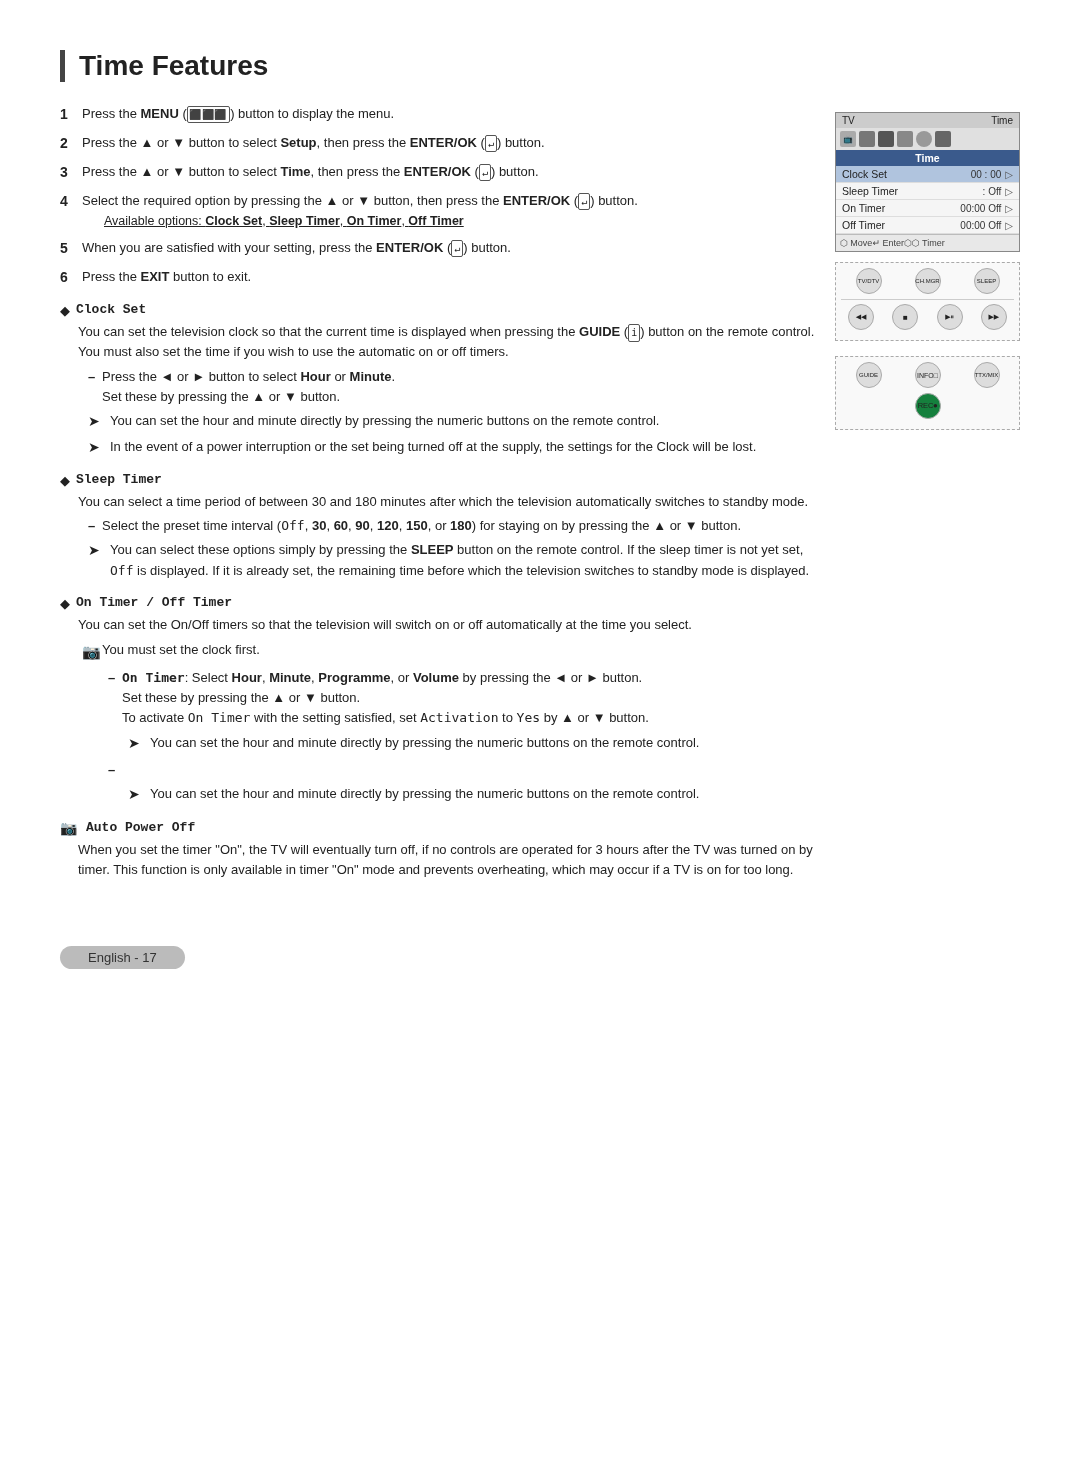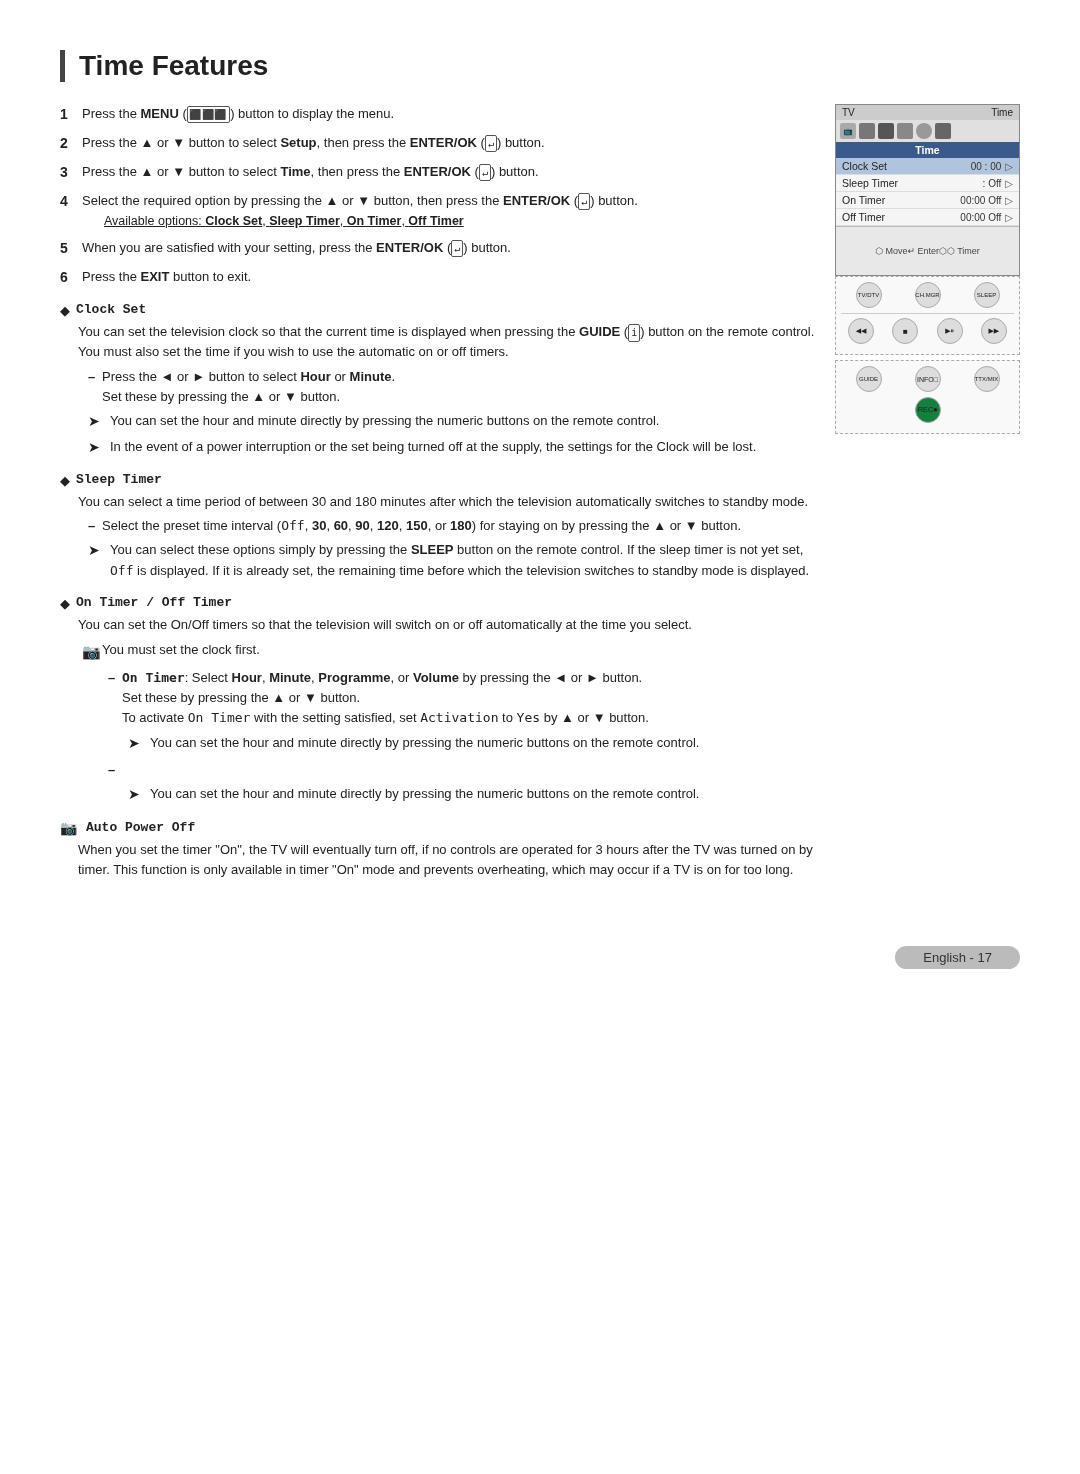--- a/index.html
+++ b/index.html
@@ -108,7 +108,8 @@
       flex-shrink: 0;
       display: flex;
       flex-direction: column;
-      margin-top: 0px;
+      gap: 10px;
+      margin-top: 8px;
     }
     
     .tv-menu {

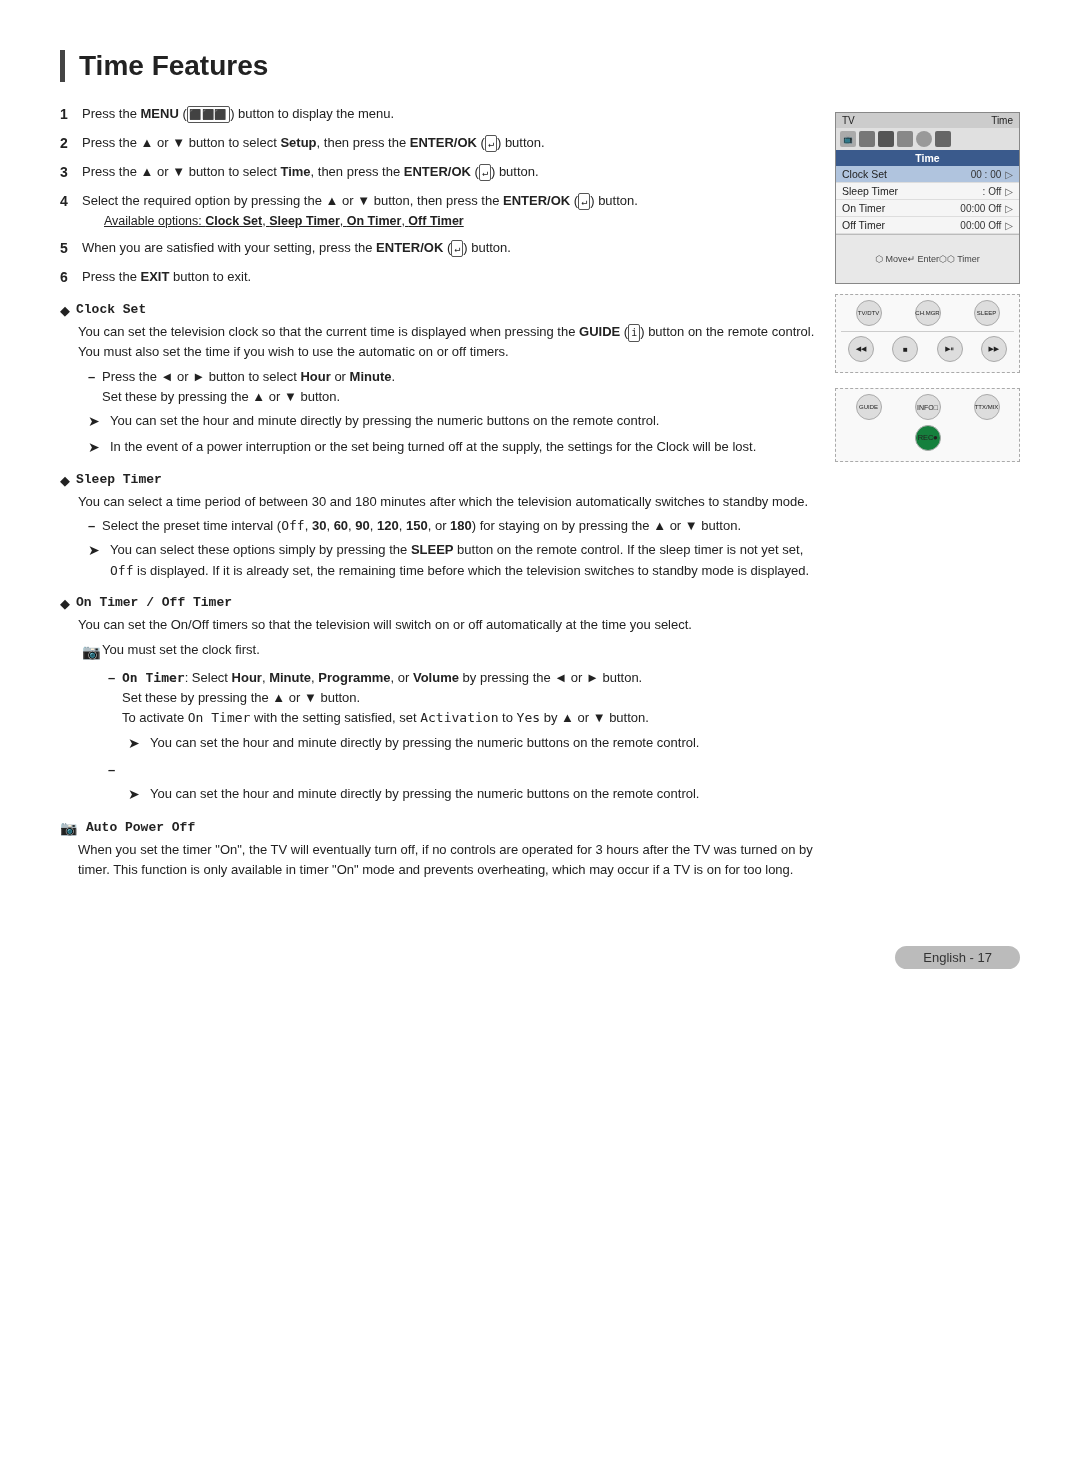--- a/index.html
+++ b/index.html
@@ -148,8 +148,8 @@
     .tv-menu-arrow { color: #555; font-size: 10px; }
     .tv-menu-footer {
       display: flex;
-      justify-content: center;
-      padding: 19px 4px;
+      justify-content: flex-start;
+      padding: 3px 4px;
       font-size: 9px;
       color: #444;
       background: #e8e8e8;

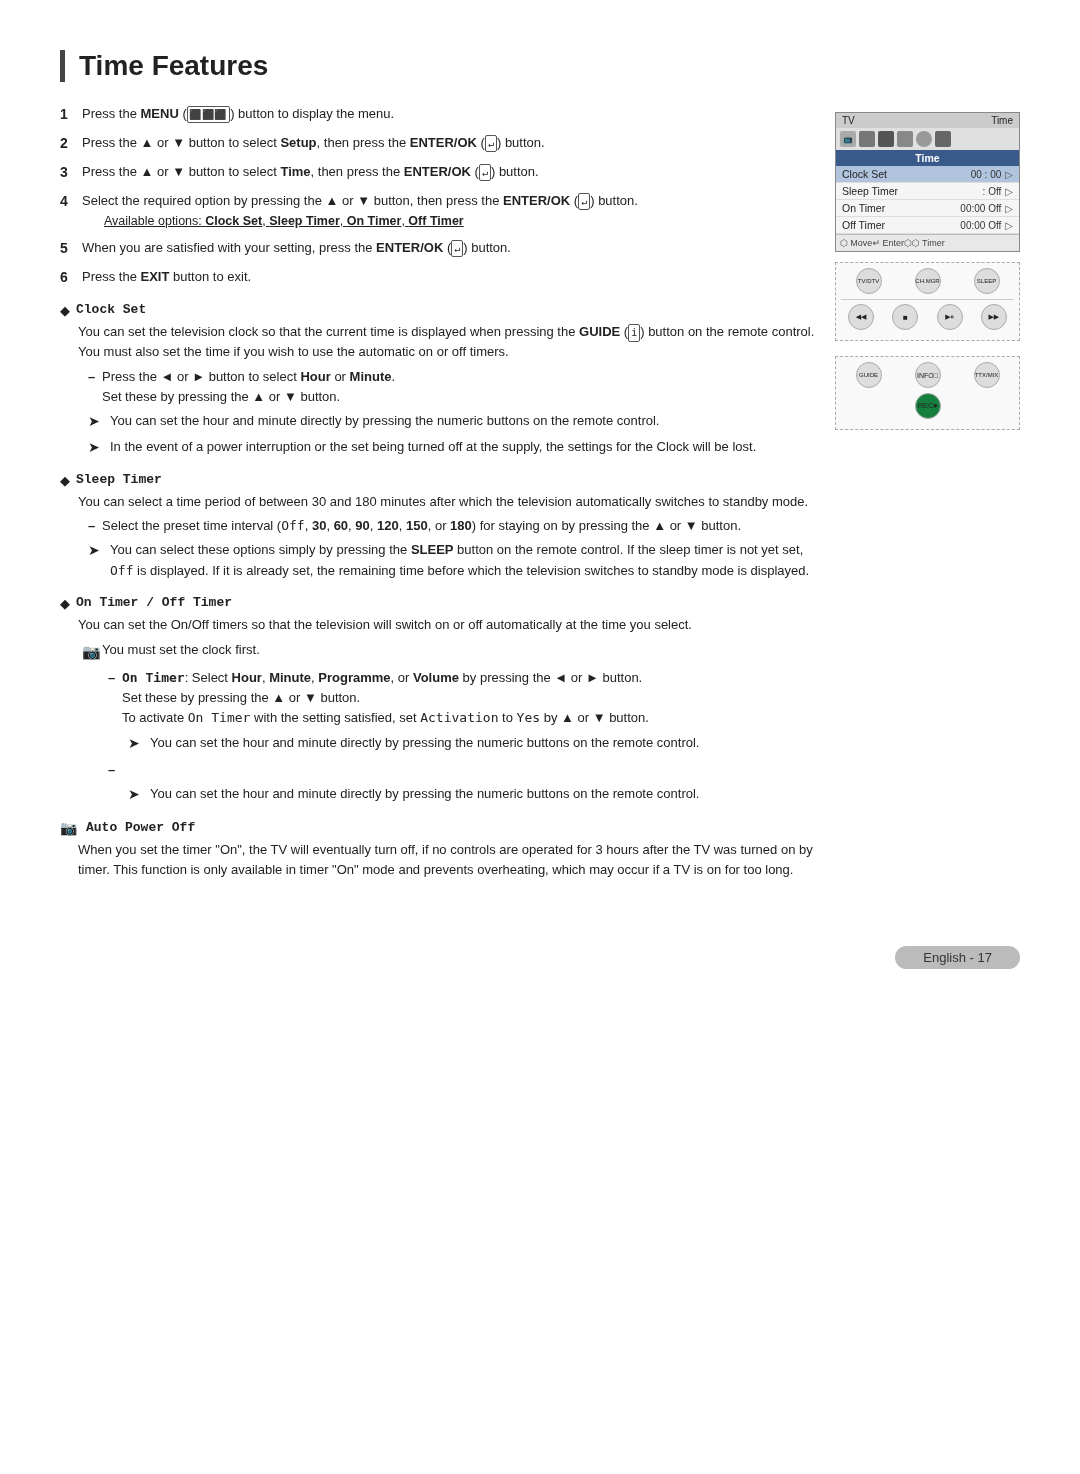--- a/index.html
+++ b/index.html
@@ -187,7 +187,7 @@
       background: #f9f9f9;
     }
     .footer-bar {
-      text-align: right;
+      text-align: left;
       margin-top: 60px;
     }
     .footer-badge {

